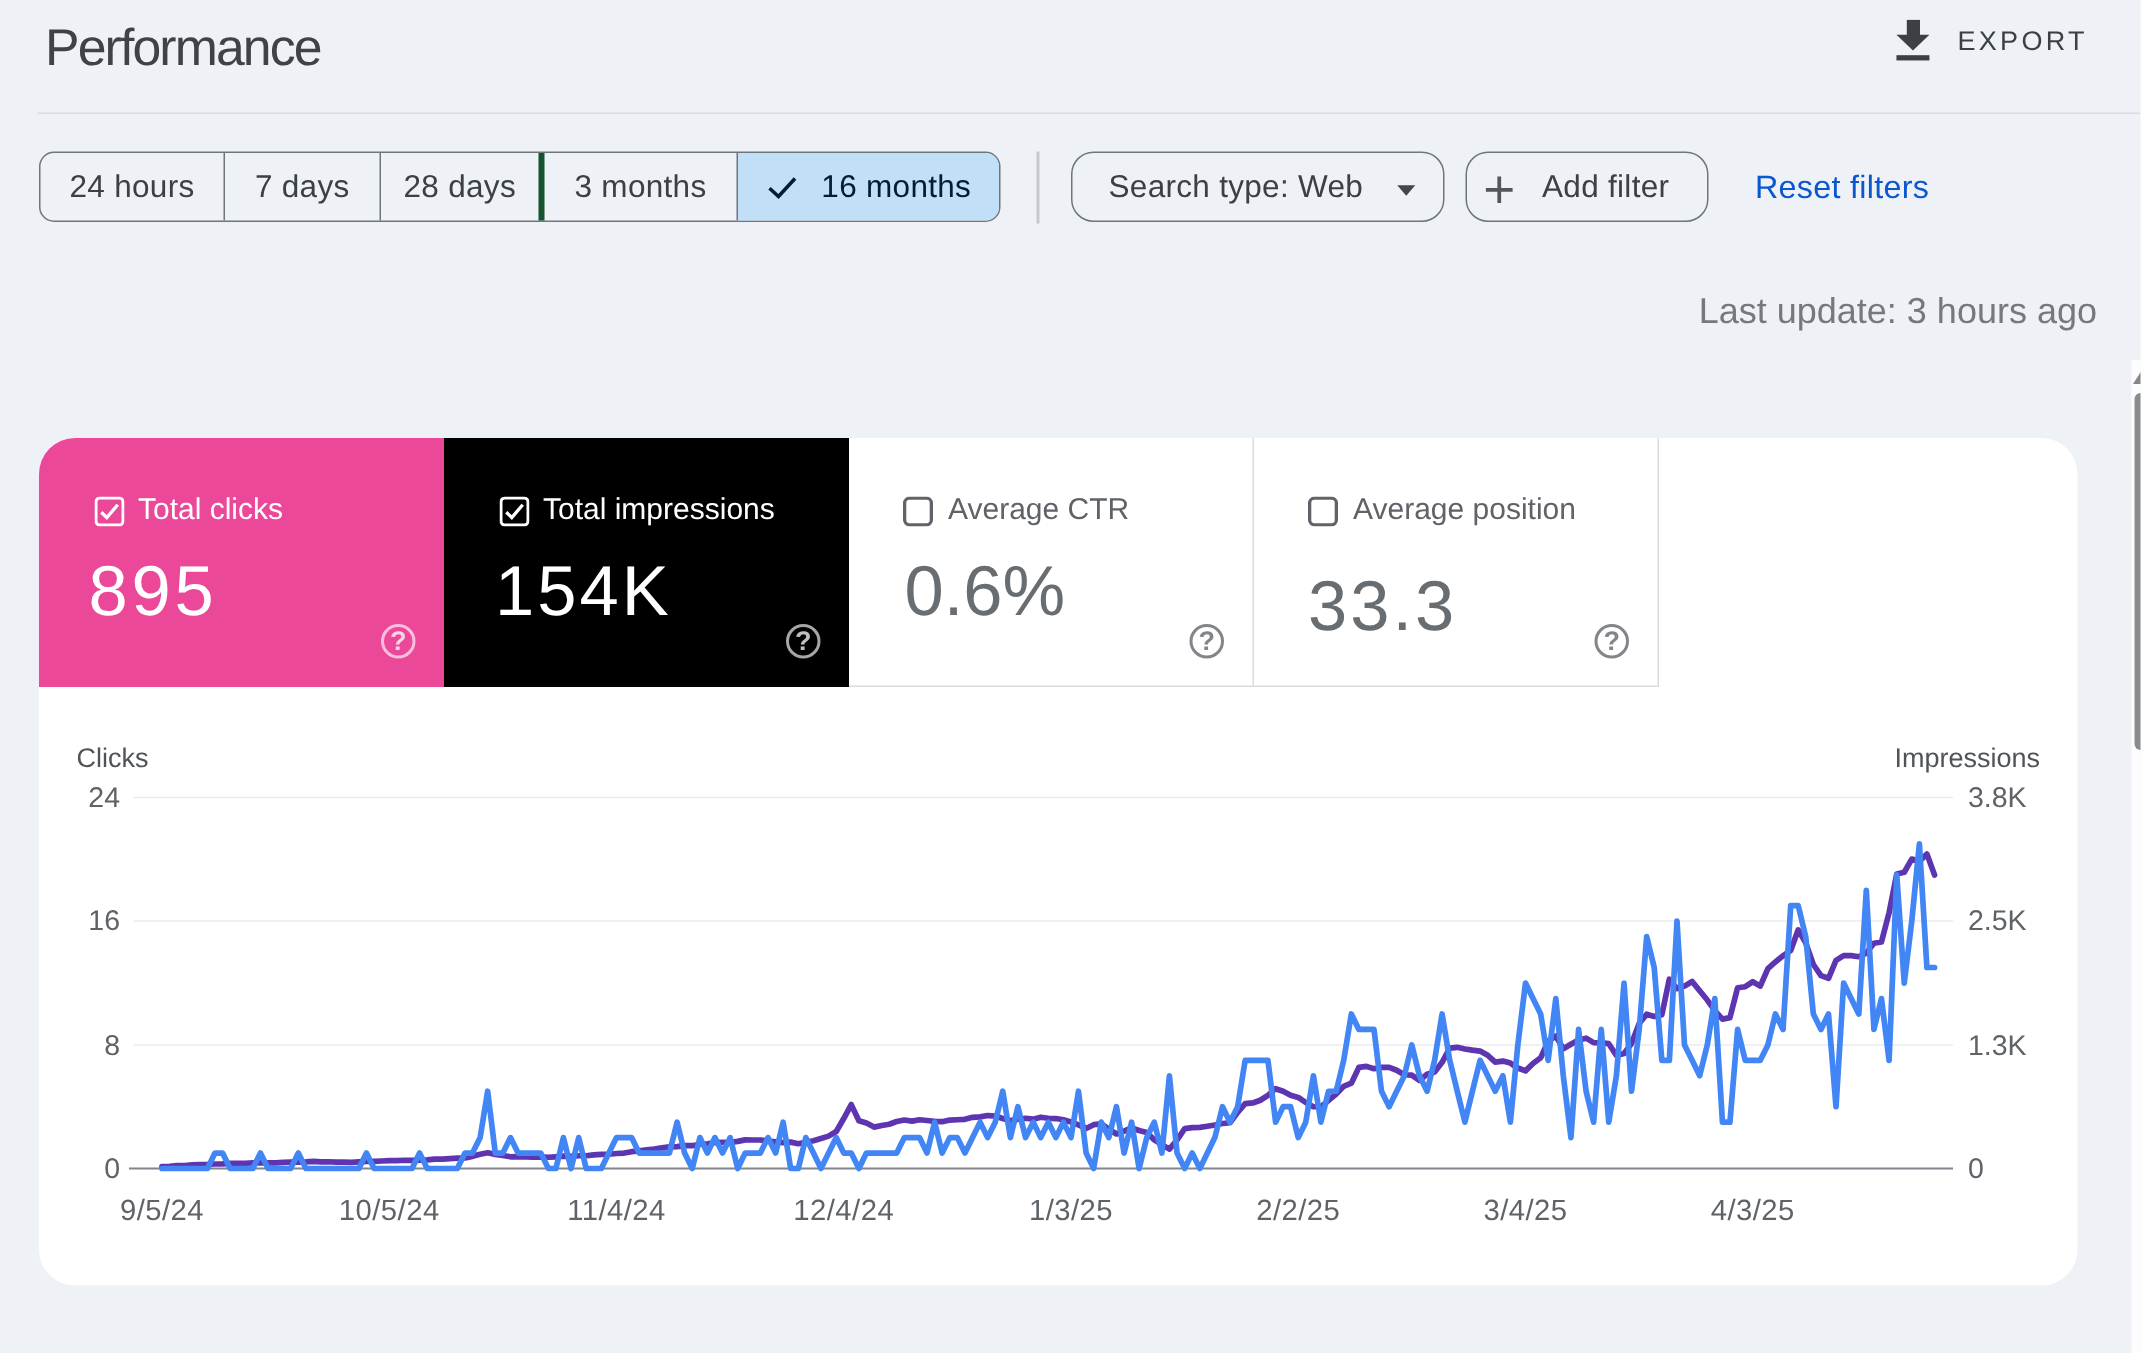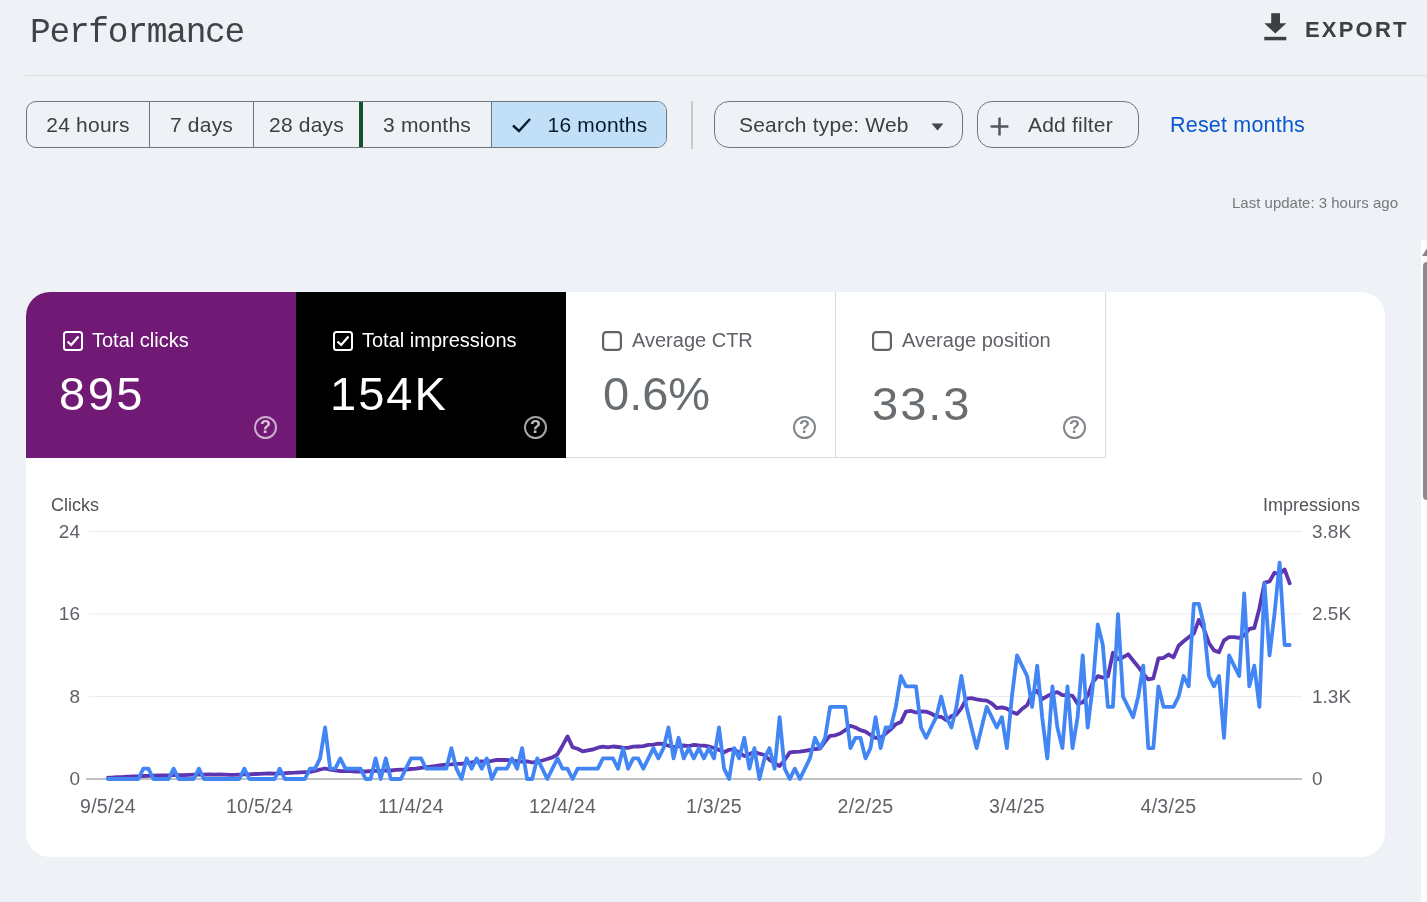--- a/index.html
+++ b/index.html
@@ -10,7 +10,7 @@
 </head>
 <body>
 
-<div class="abs" style="left:30px; top:13px; font-size:34.5px; letter-spacing:-1.25px; color:#3f4347;font-family:Liberation Mono, monospace;">Performance</div>
+<div class="abs" style="left:30px; top:13px; font-size:34.5px; letter-spacing:-1.25px; color:#3f4347;">Performance</div>
 
 <svg class="abs" style="left:1263.5px; top:13px;" width="23" height="28" viewBox="0 0 23 28">
   <rect x="7.2" y="0.2" width="8.8" height="11" fill="#3c4043"></rect>

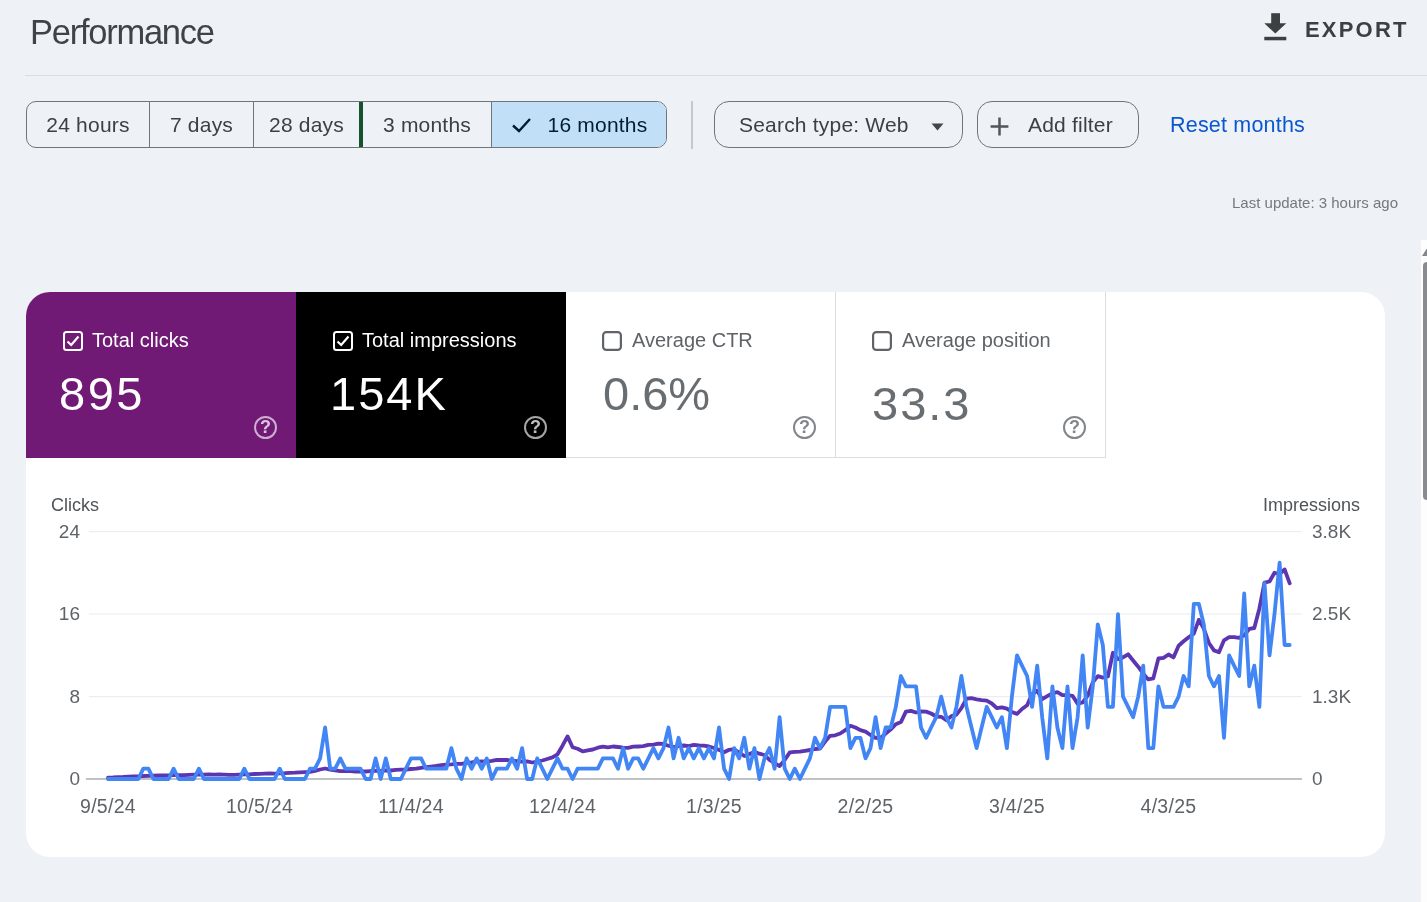--- a/index.html
+++ b/index.html
@@ -17,7 +17,7 @@
   <path d="M0.3 10.2 L22.3 10.2 L11.3 20.6 z" fill="#3c4043"></path>
   <rect x="0.3" y="23.8" width="22" height="3.5" fill="#3c4043"></rect>
 </svg>
-<div class="abs" style="left:1305px; top:17px; font-size:22px; letter-spacing:2.2px; color:#3c4043; font-weight:700;">EXPORT</div>
+<div class="abs" style="left:1305px; top:17px; font-size:18px; letter-spacing:2.2px; color:#3c4043; font-weight:400;">EXPORT</div>
 
 <div class="abs" style="left:25px; top:75px; width:1402px; height:1px; background:#dadce0;"></div>
 

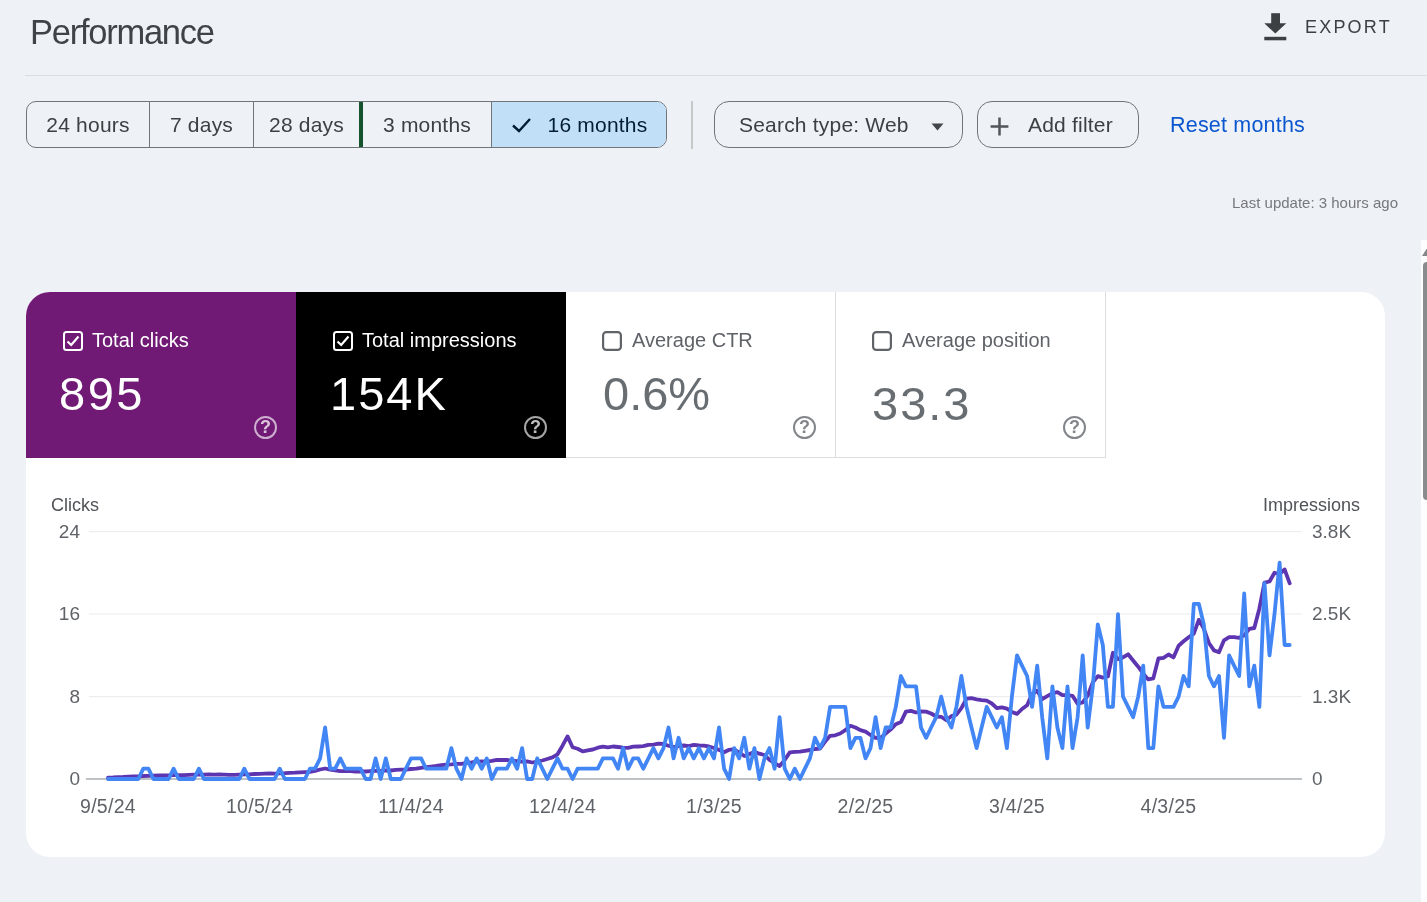--- a/index.html
+++ b/index.html
@@ -48,7 +48,7 @@
   <span class="abs" style="left:50px; top:11px;">Add filter</span>
 </div>
 
-<div class="abs" style="left:1170px; top:113px; font-size:21.5px; letter-spacing:0.2px; color:#0b57d0; font-weight:500;">Reset months</div>
+<div class="abs" style="left:1170px; top:113px; font-size:21.5px; letter-spacing:0.2px; color:#0b57d0; font-weight:500;">Reset filters</div>
 
 <div class="abs" style="right:29px; top:194px; font-size:15px; color:#75787c;">Last update: 3 hours ago</div>
 

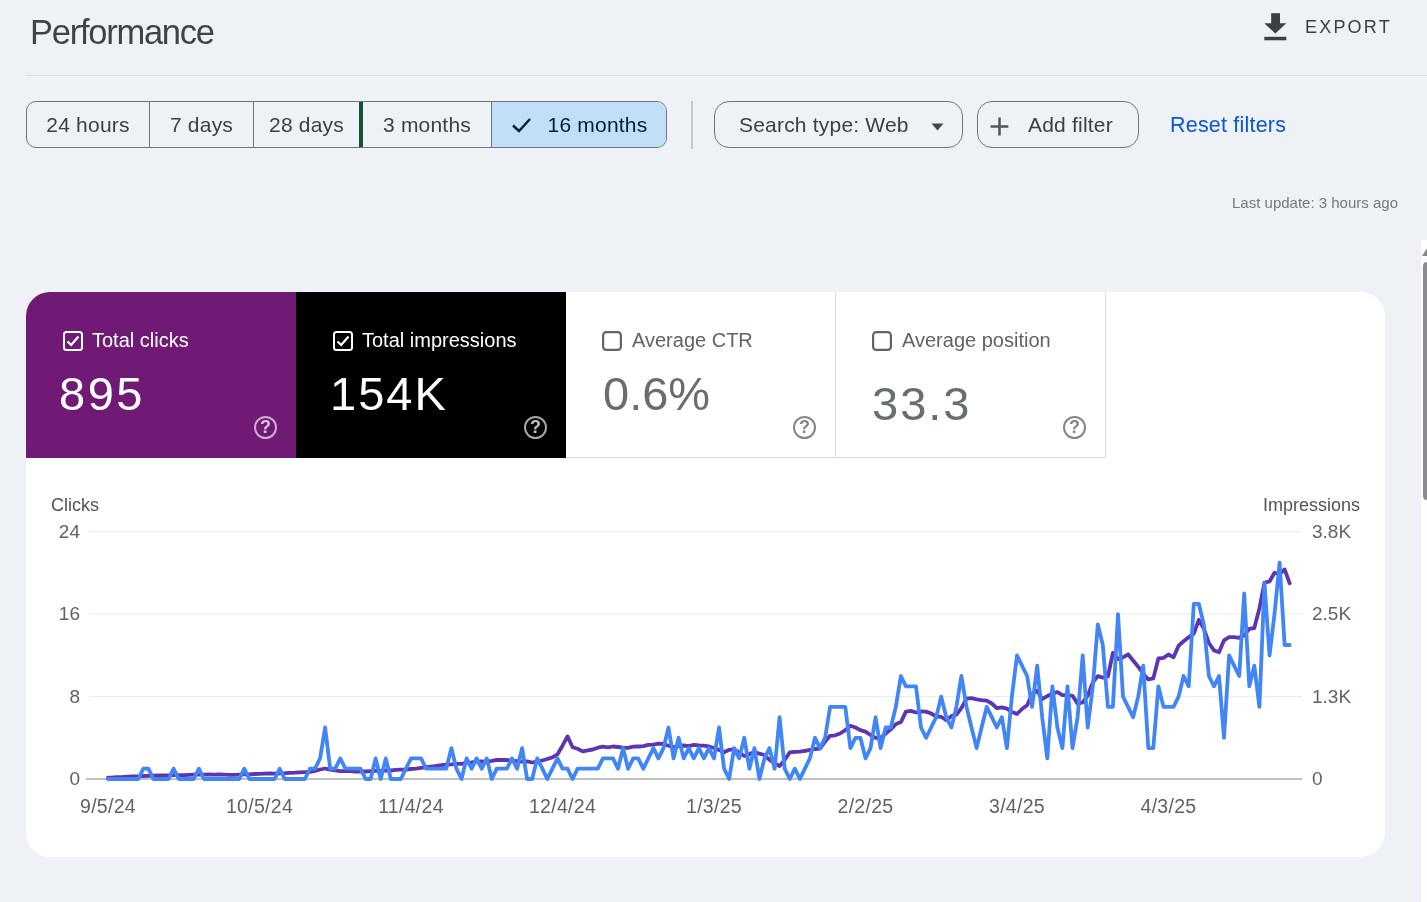--- a/index.html
+++ b/index.html
@@ -50,7 +50,7 @@
 
 <div class="abs" style="left:1170px; top:113px; font-size:21.5px; letter-spacing:0.2px; color:#0b57d0; font-weight:500;">Reset filters</div>
 
-<div class="abs" style="right:29px; top:194px; font-size:15px; color:#75787c;">Last update: 3 hours ago</div>
+<div class="abs" style="right:29px; top:194px; font-size:24px; color:#75787c;">Last update: 3 hours ago</div>
 
 <div class="abs" style="left:26px; top:292px; width:1359px; height:565px; background:#fff; border-radius:24px;">
 

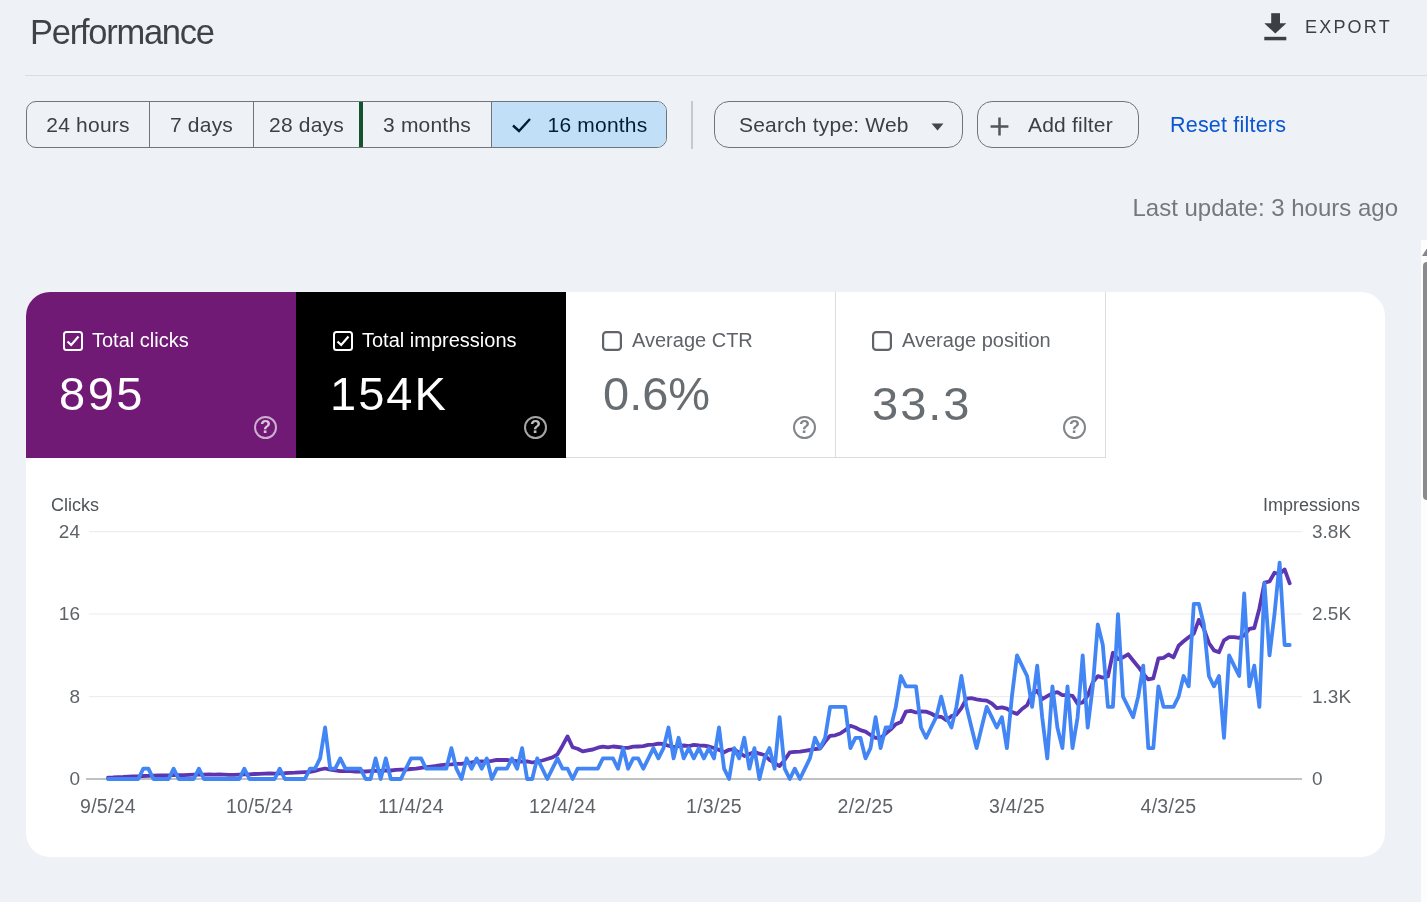--- a/index.html
+++ b/index.html
@@ -54,7 +54,7 @@
 
 <div class="abs" style="left:26px; top:292px; width:1359px; height:565px; background:#fff; border-radius:24px;">
 
-  <div class="abs" style="left:0; top:0; width:270px; height:166px; background:#701a75; border-radius:24px 0 0 0; color:#fff;">
+  <div class="abs" style="left:0; top:0; width:270px; height:166px; background:#ec4899; border-radius:24px 0 0 0; color:#fff;">
     <svg class="abs" style="left:37px; top:39px;" width="20" height="20" viewBox="0 0 20 20">
         <rect x="1" y="1" width="18" height="18" rx="2.5" fill="none" stroke="#fff" stroke-width="2"></rect>
         <path d="M4.5 10.5 L8.2 14 L15.5 5.5" fill="none" stroke="#fff" stroke-width="2.2"></path>

